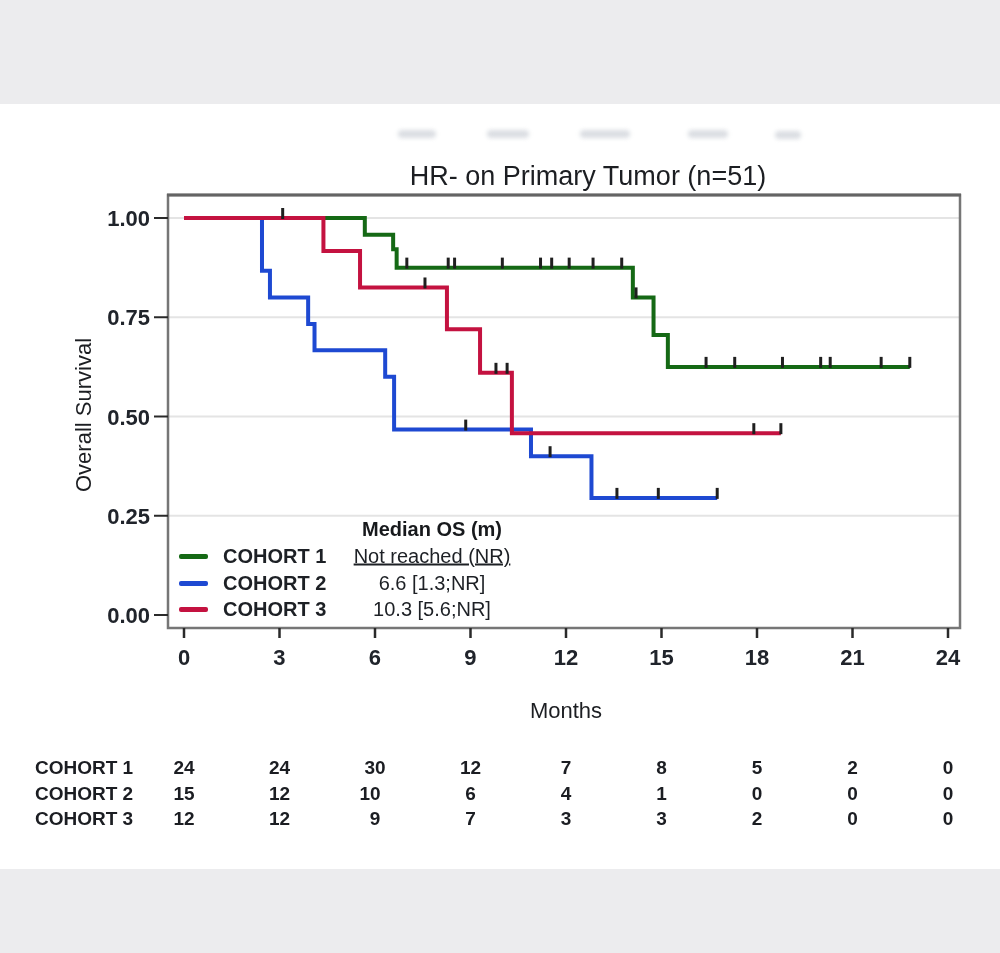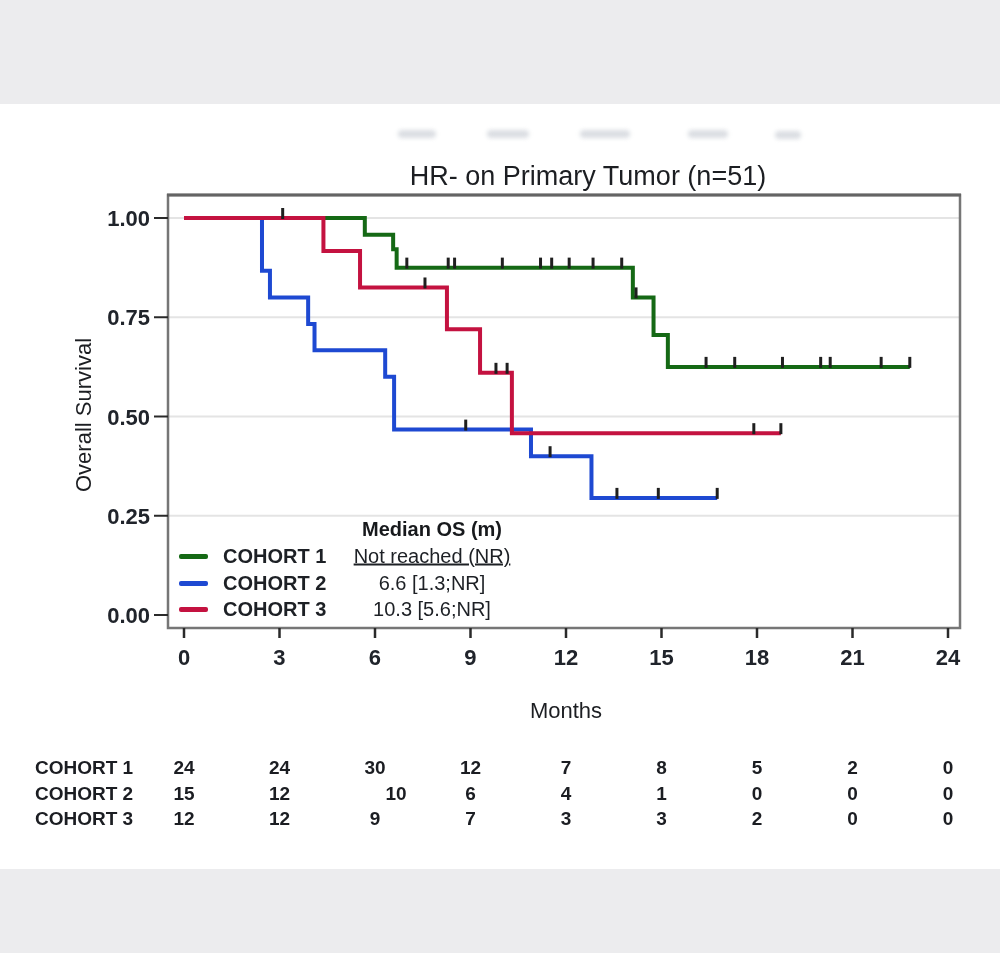--- a/index.html
+++ b/index.html
@@ -172,7 +172,7 @@
       <span class="risk-label" style="left: 35px; top: 793.5px;">COHORT 2</span>
       <span class="risk-count" style="left: 184px; top: 793.5px;">15</span>
       <span class="risk-count" style="left: 279.5px; top: 793.5px;">12</span>
-      <span class="risk-count" style="left: 396px; top: 793.5px;">10</span>
+      <span class="risk-count" style="left: 370px; top: 793.5px;">10</span>
       <span class="risk-count" style="left: 470.5px; top: 793.5px;">6</span>
       <span class="risk-count" style="left: 566px; top: 793.5px;">4</span>
       <span class="risk-count" style="left: 661.5px; top: 793.5px;">1</span>

